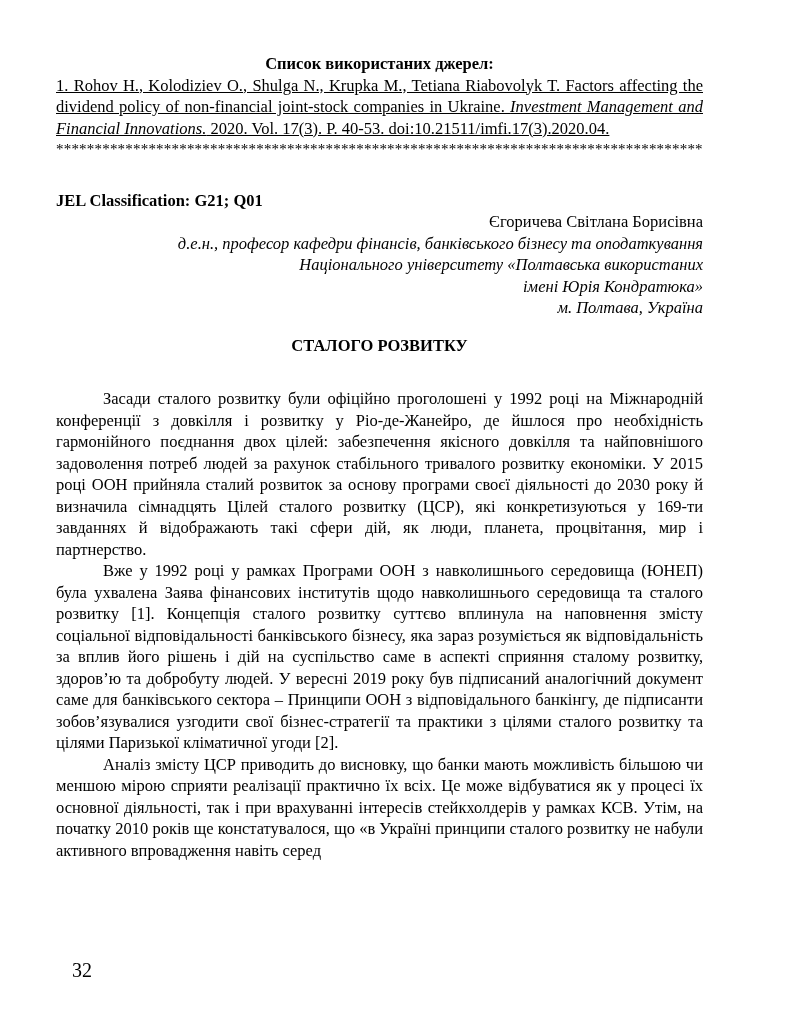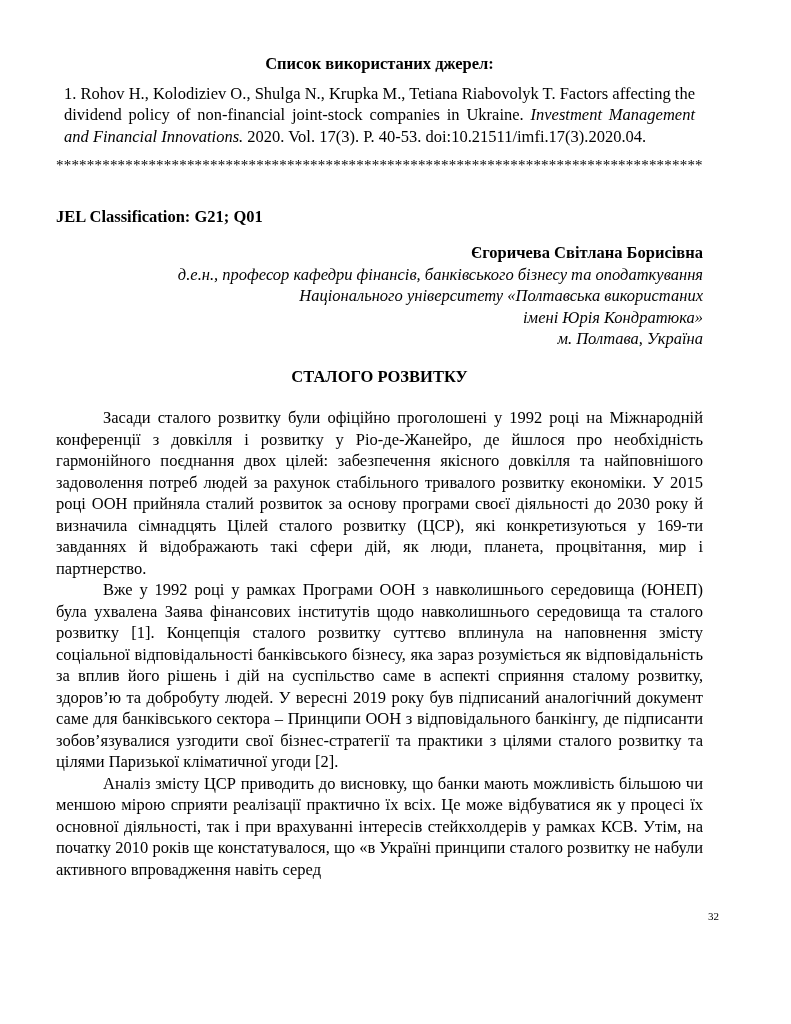--- a/index.html
+++ b/index.html
@@ -31,7 +31,8 @@
   }
   .reference {
     text-align: justify;
-    margin: 8px;
+    margin: 0;
+    text-decoration: underline;
   }
   .separator-line {
     white-space: nowrap;

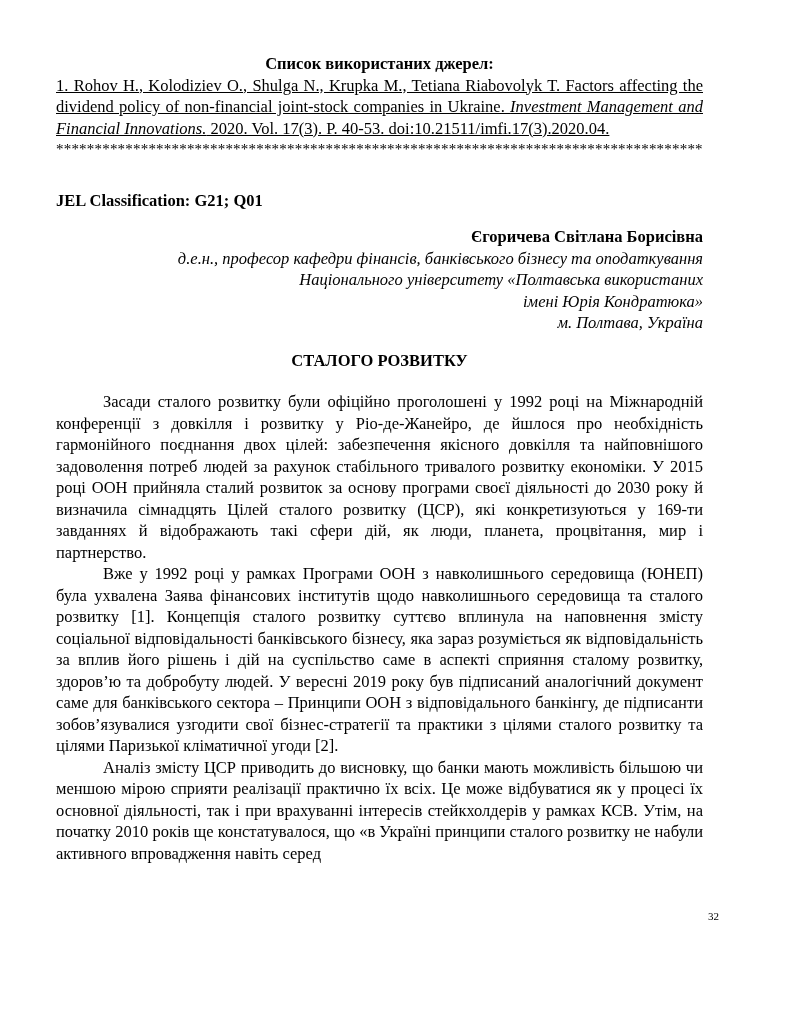--- a/index.html
+++ b/index.html
@@ -49,8 +49,7 @@
     text-align: right;
   }
   .author-name {
-    font-weight: bold;
-    margin-top: 15px;
+    font-weight: normal;
   }
   .author-line {
     font-style: italic;

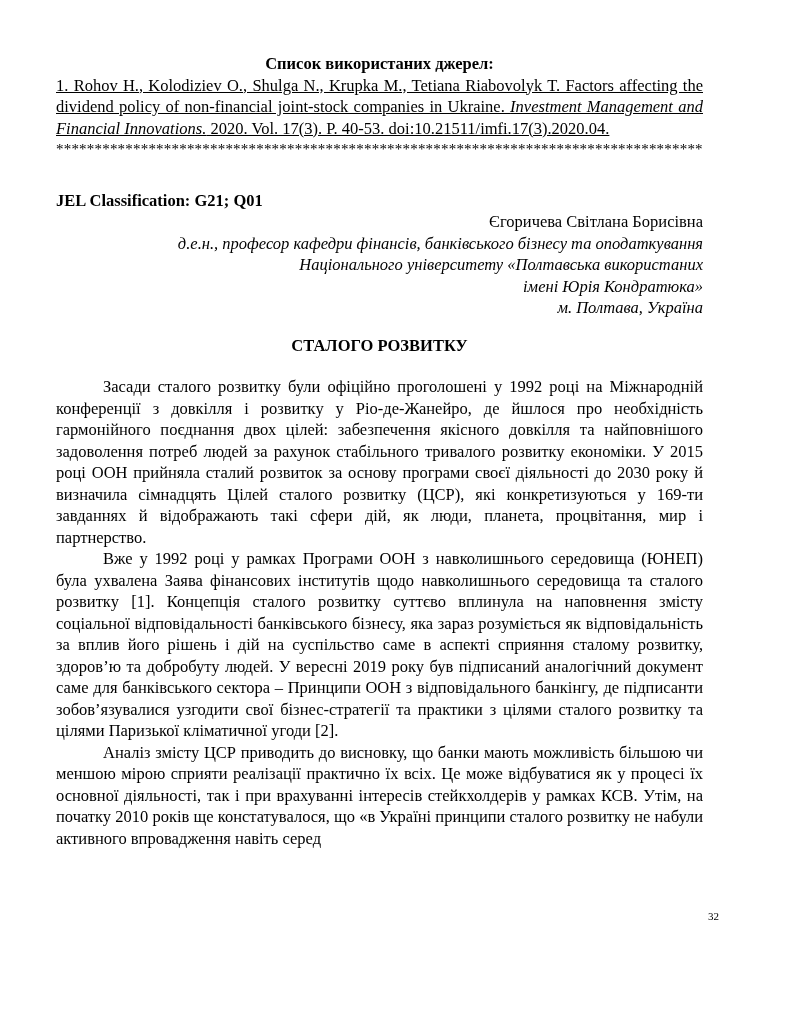--- a/index.html
+++ b/index.html
@@ -60,7 +60,7 @@
     font-weight: bold;
   }
   .body-paragraphs {
-    margin-top: 20px;
+    margin-top: 32px;
   }
   .body-paragraphs p {
     margin: 0;

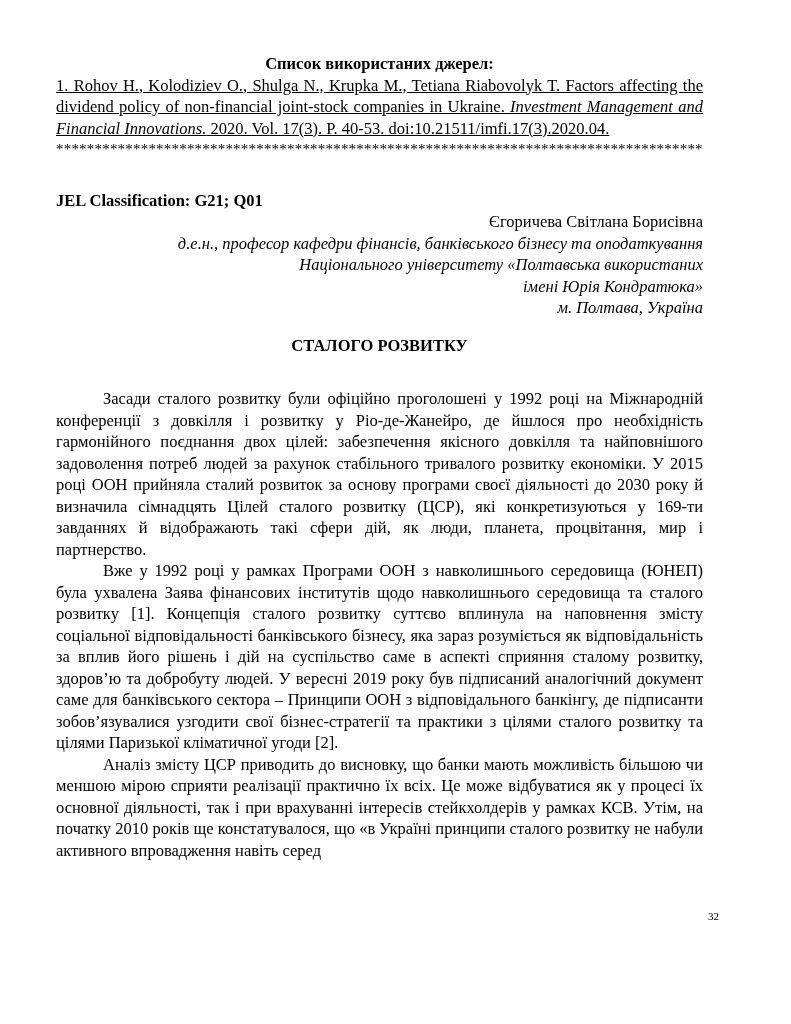--- a/index.html
+++ b/index.html
@@ -69,11 +69,10 @@
   }
   .page-number {
     position: absolute;
-    top: 907px;
+    top: 961px;
     left: 72px;
     width: 647px;
-    text-align: right;
-    font-size: 11px;
+    font-size: 20px;
     line-height: 18px;
   }
   .italic { font-style: italic; }

